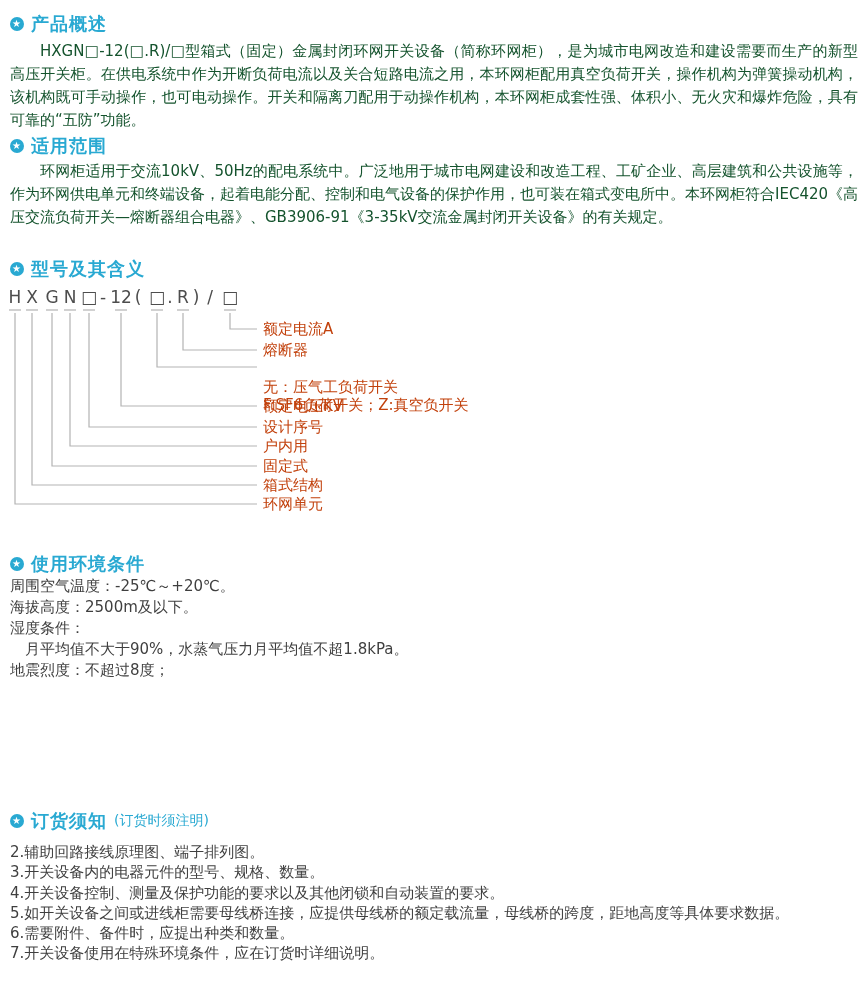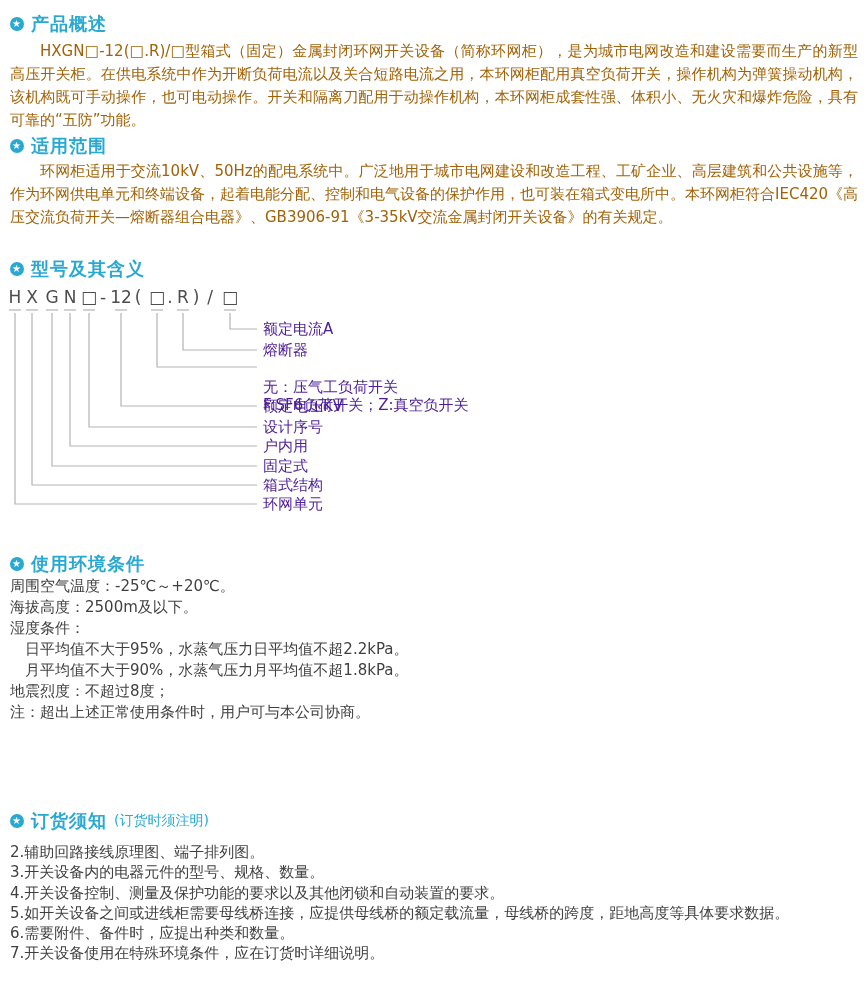--- a/index.html
+++ b/index.html
@@ -20,7 +20,7 @@
   .hdr-sub{font-size:14px;font-weight:normal;letter-spacing:0;}
   .para{
     position:absolute;left:10px;width:848px;
-    font-size:15px;line-height:23px;text-indent:2em;color:#a16207;
+    font-size:15px;line-height:23px;text-indent:2em;color:#14532d;
     text-align:justify;
   }
   .model-area{position:absolute;left:0;top:287px;width:867px;height:232px;}

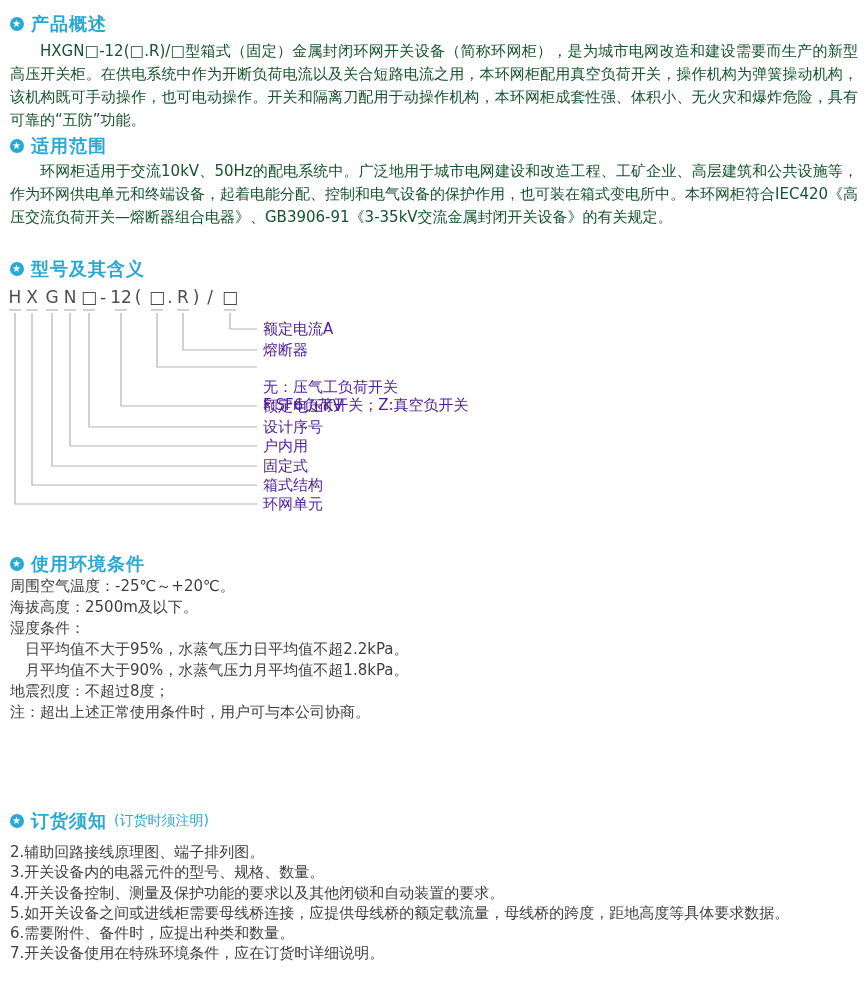--- a/index.html
+++ b/index.html
@@ -31,7 +31,7 @@
   .diagram-svg{position:absolute;left:0;top:0;}
   .diagram-label{
     position:absolute;left:263px;transform:translateY(-50%);
-    font-size:15px;color:#4c1d95;white-space:nowrap;
+    font-size:15px;color:#c2410c;white-space:nowrap;
   }
   .line-list{position:absolute;left:10px;width:848px;}
   .env-list div{font-size:15px;line-height:21px;}

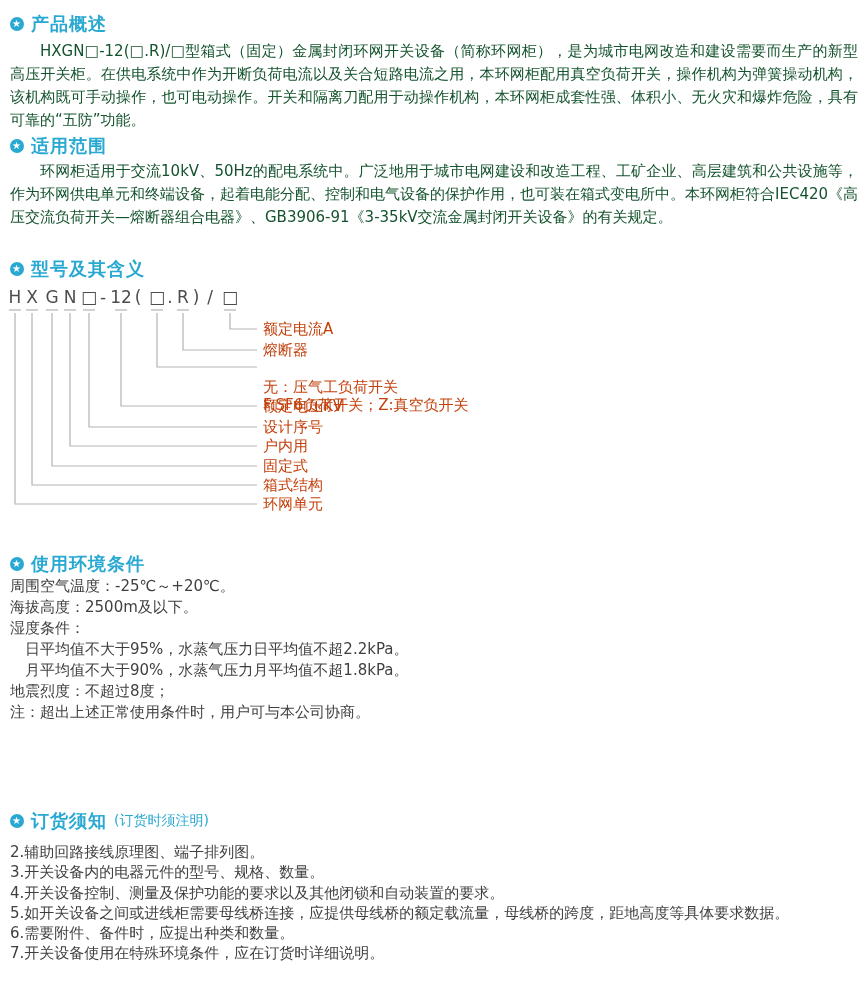--- a/index.html
+++ b/index.html
@@ -112,7 +112,6 @@
     <div>周围空气温度：-25℃～+20℃。</div>
     <div>海拔高度：2500m及以下。</div>
     <div>湿度条件：</div>
-    <div class="indent">日平均值不大于95%，水蒸气压力日平均值不超2.2kPa。</div>
     <div class="indent">月平均值不大于90%，水蒸气压力月平均值不超1.8kPa。</div>
     <div>地震烈度：不超过8度；</div>
     <div>注：超出上述正常使用条件时，用户可与本公司协商。</div>

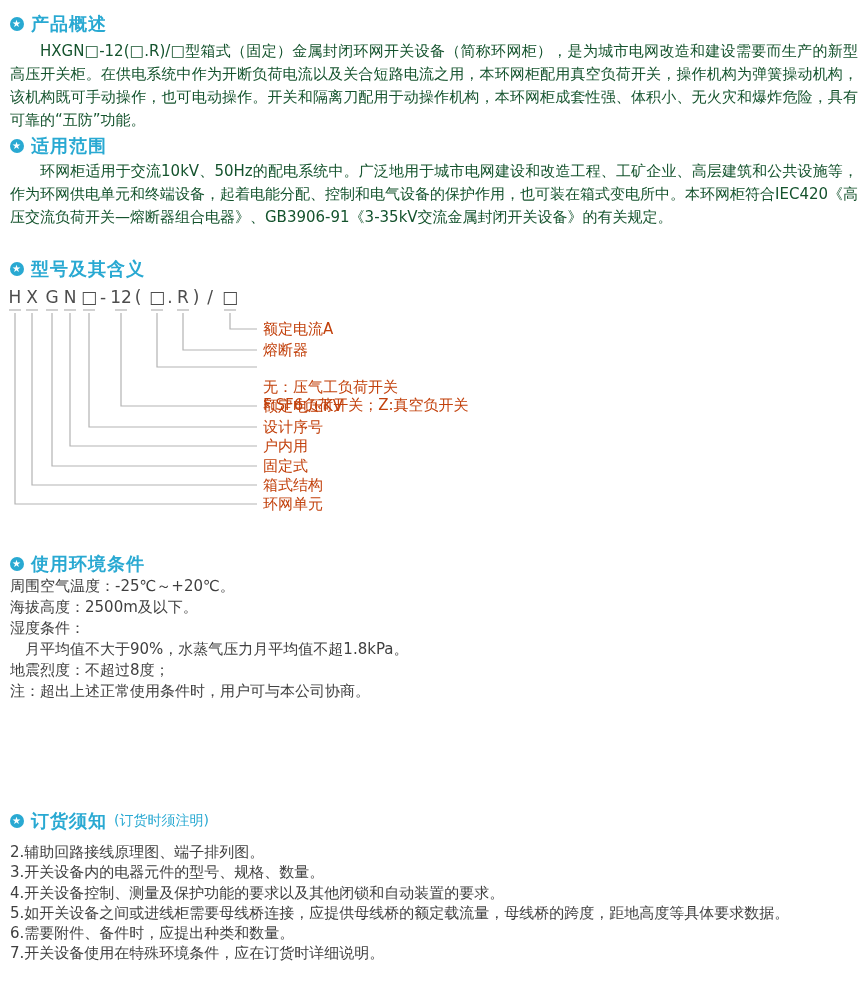--- a/index.html
+++ b/index.html
@@ -114,7 +114,6 @@
     <div>湿度条件：</div>
     <div class="indent">月平均值不大于90%，水蒸气压力月平均值不超1.8kPa。</div>
     <div>地震烈度：不超过8度；</div>
-    <div>注：超出上述正常使用条件时，用户可与本公司协商。</div>
   </div>
 
 <div class="section-header" style="top:809px;">

